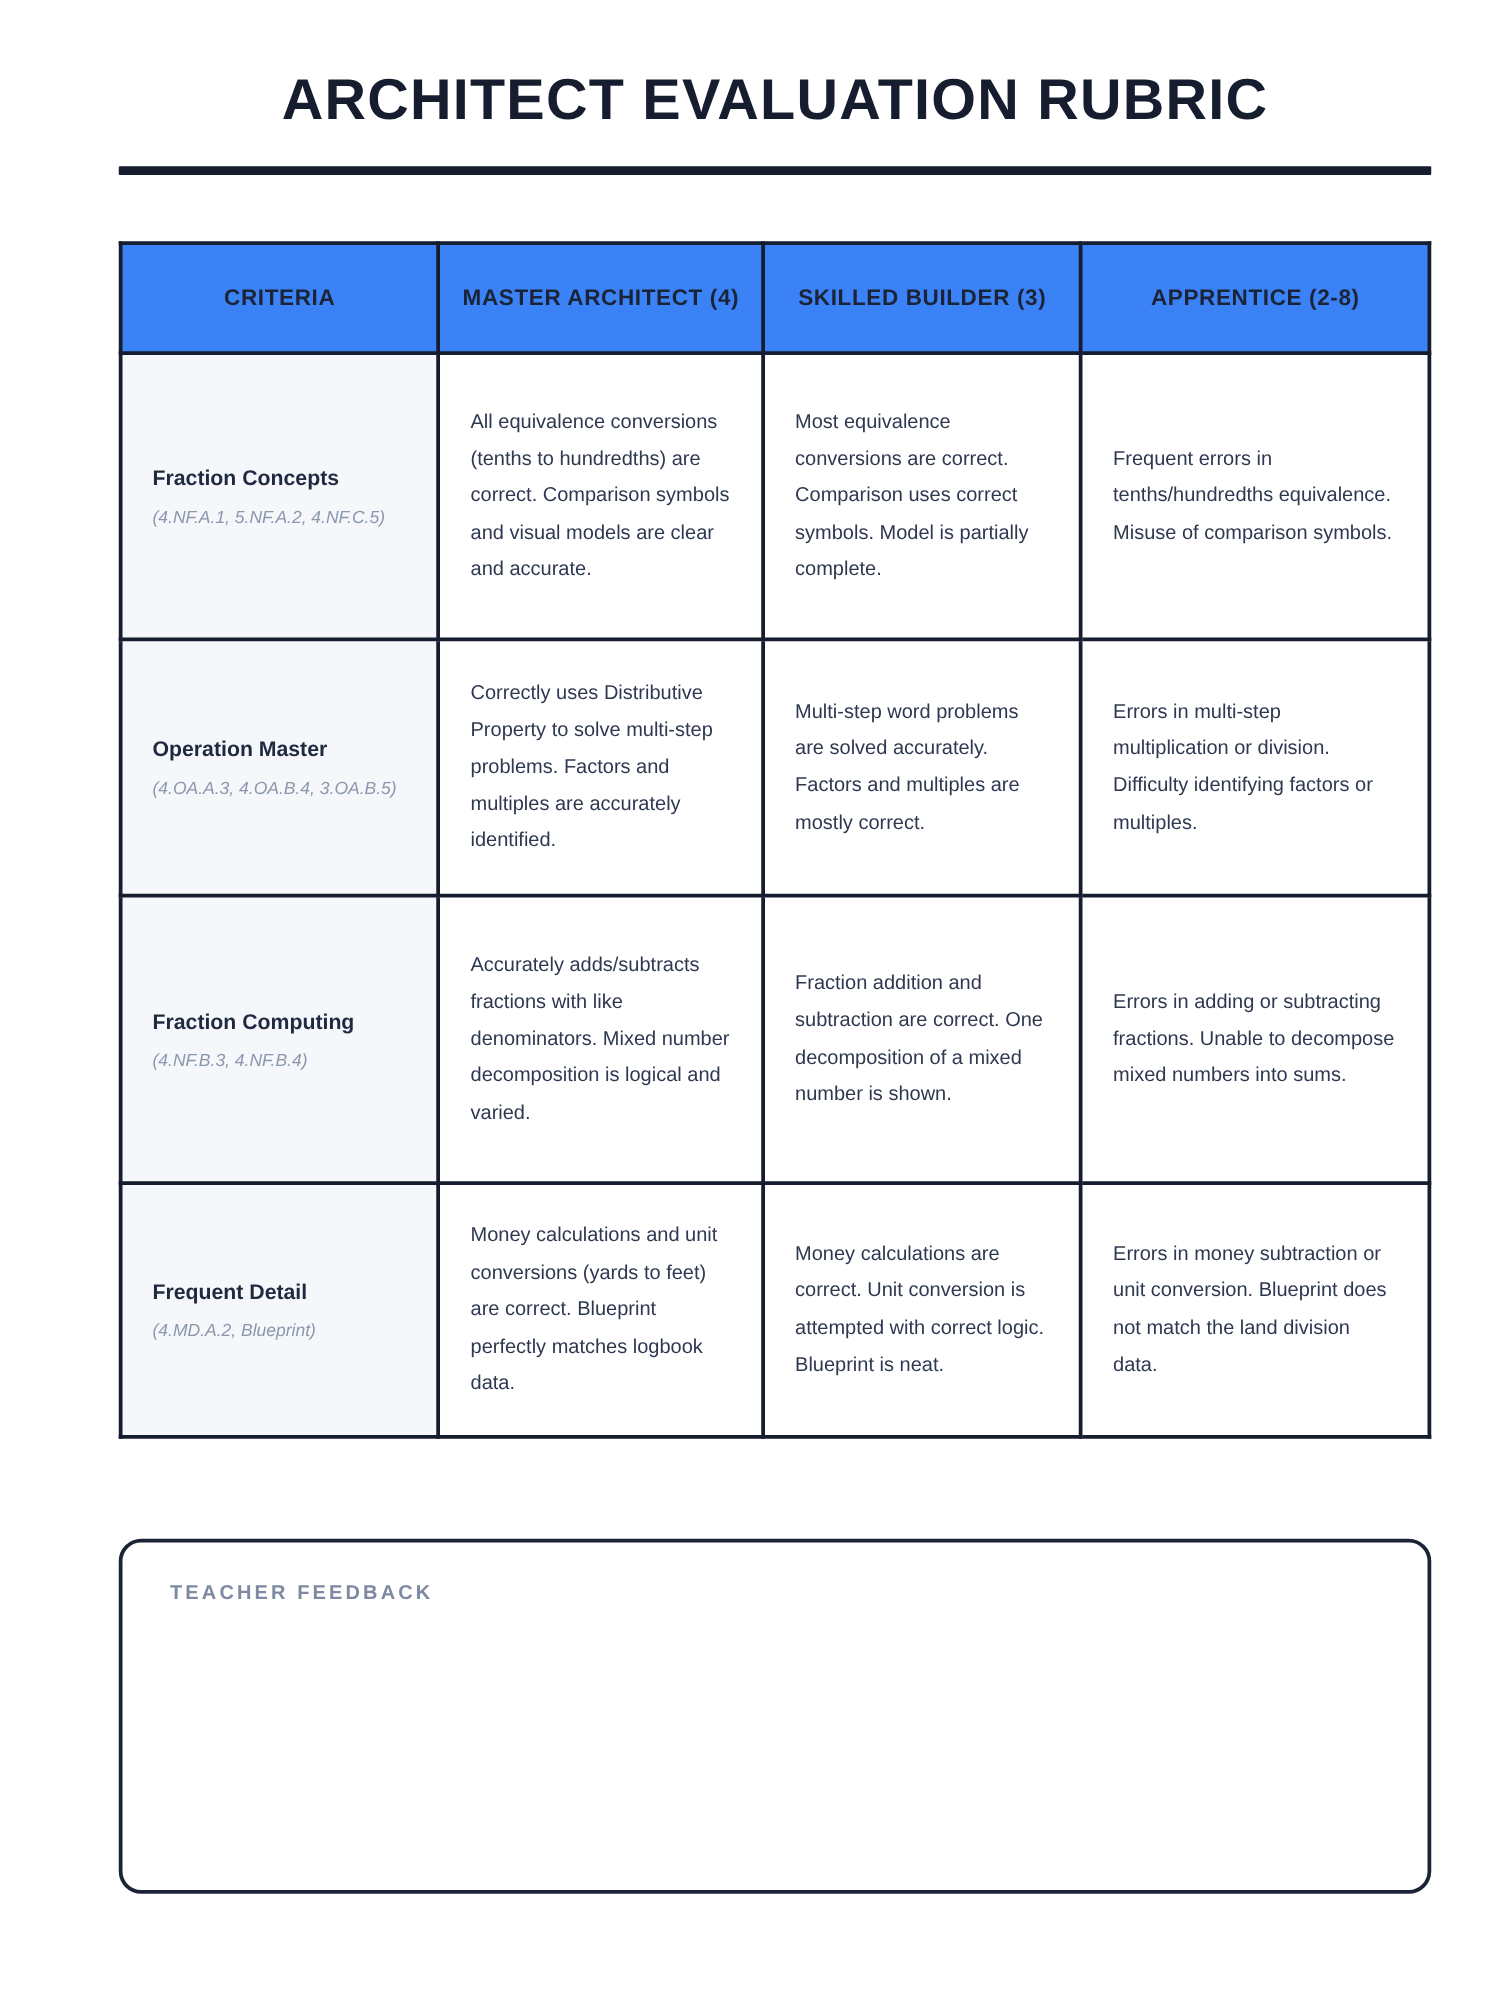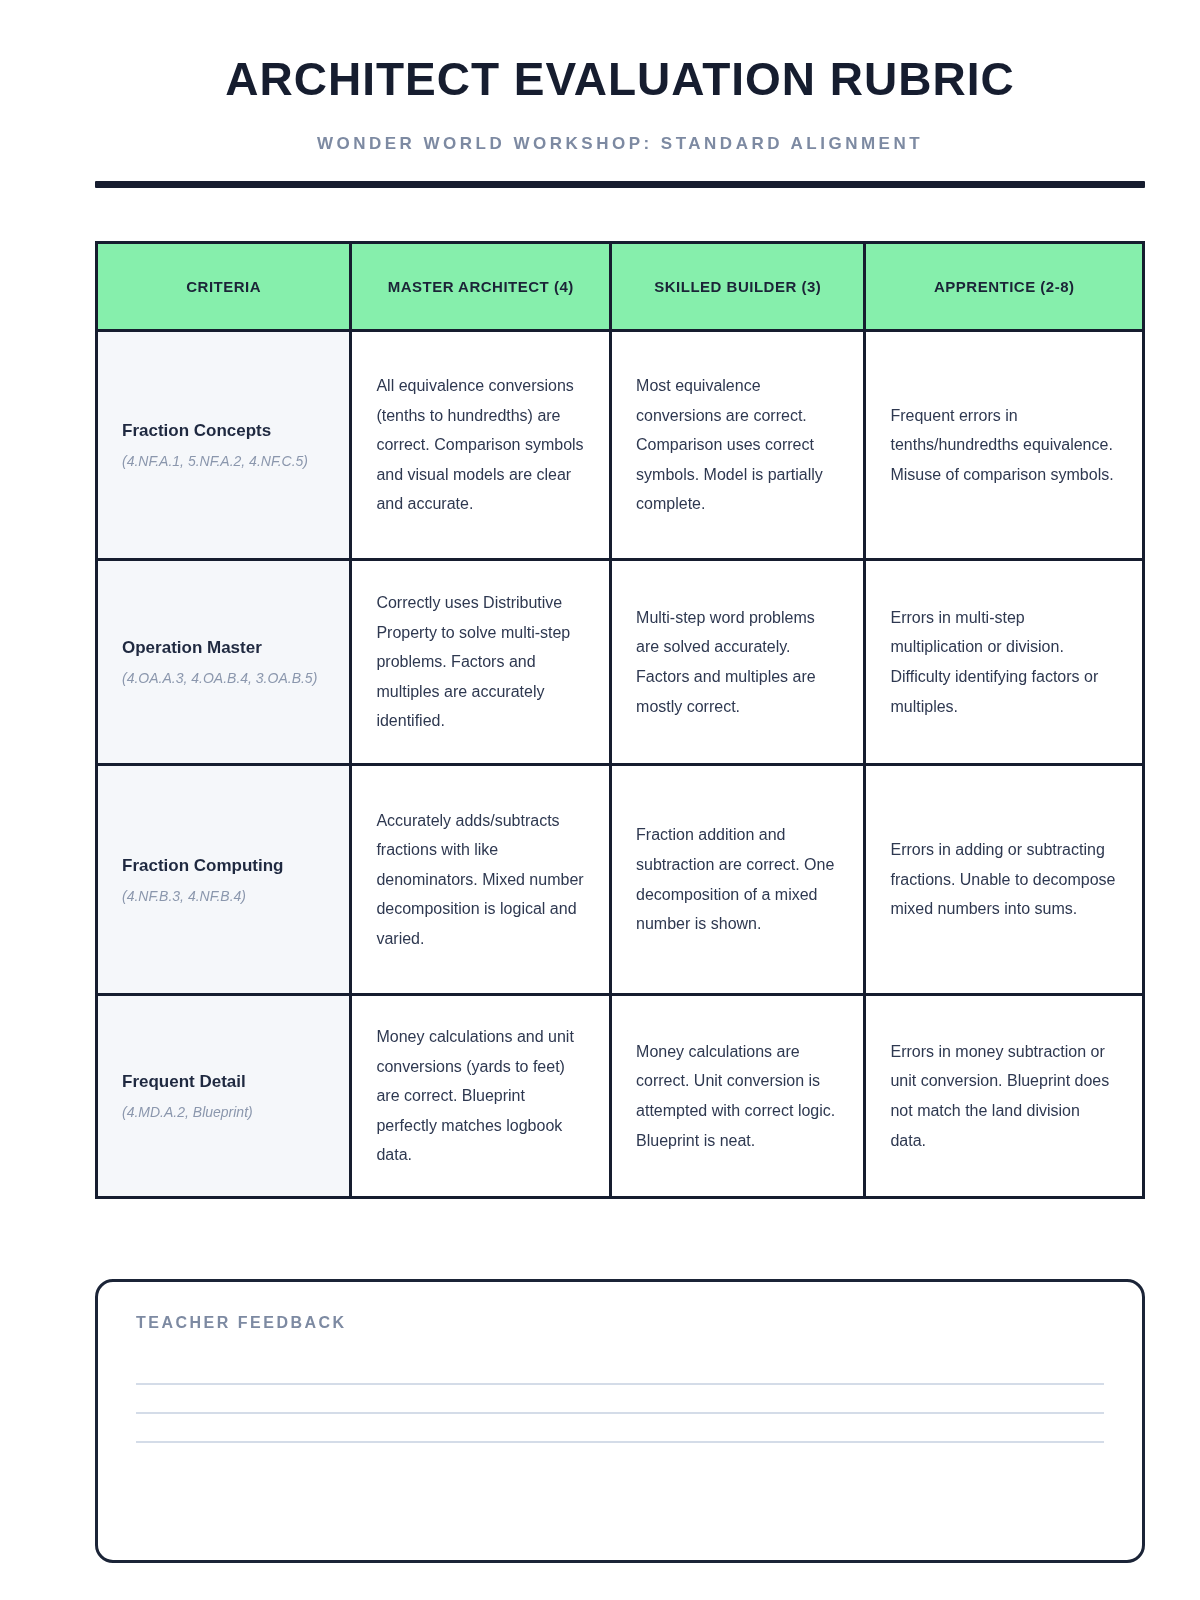--- a/index.html
+++ b/index.html
@@ -117,7 +117,6 @@
 
   <div class="header">
     <div class="title">ARCHITECT EVALUATION RUBRIC</div>
-    <div class="subtitle">WONDER WORLD WORKSHOP: STANDARD ALIGNMENT</div>
     <div class="divider"></div>
   </div>
 

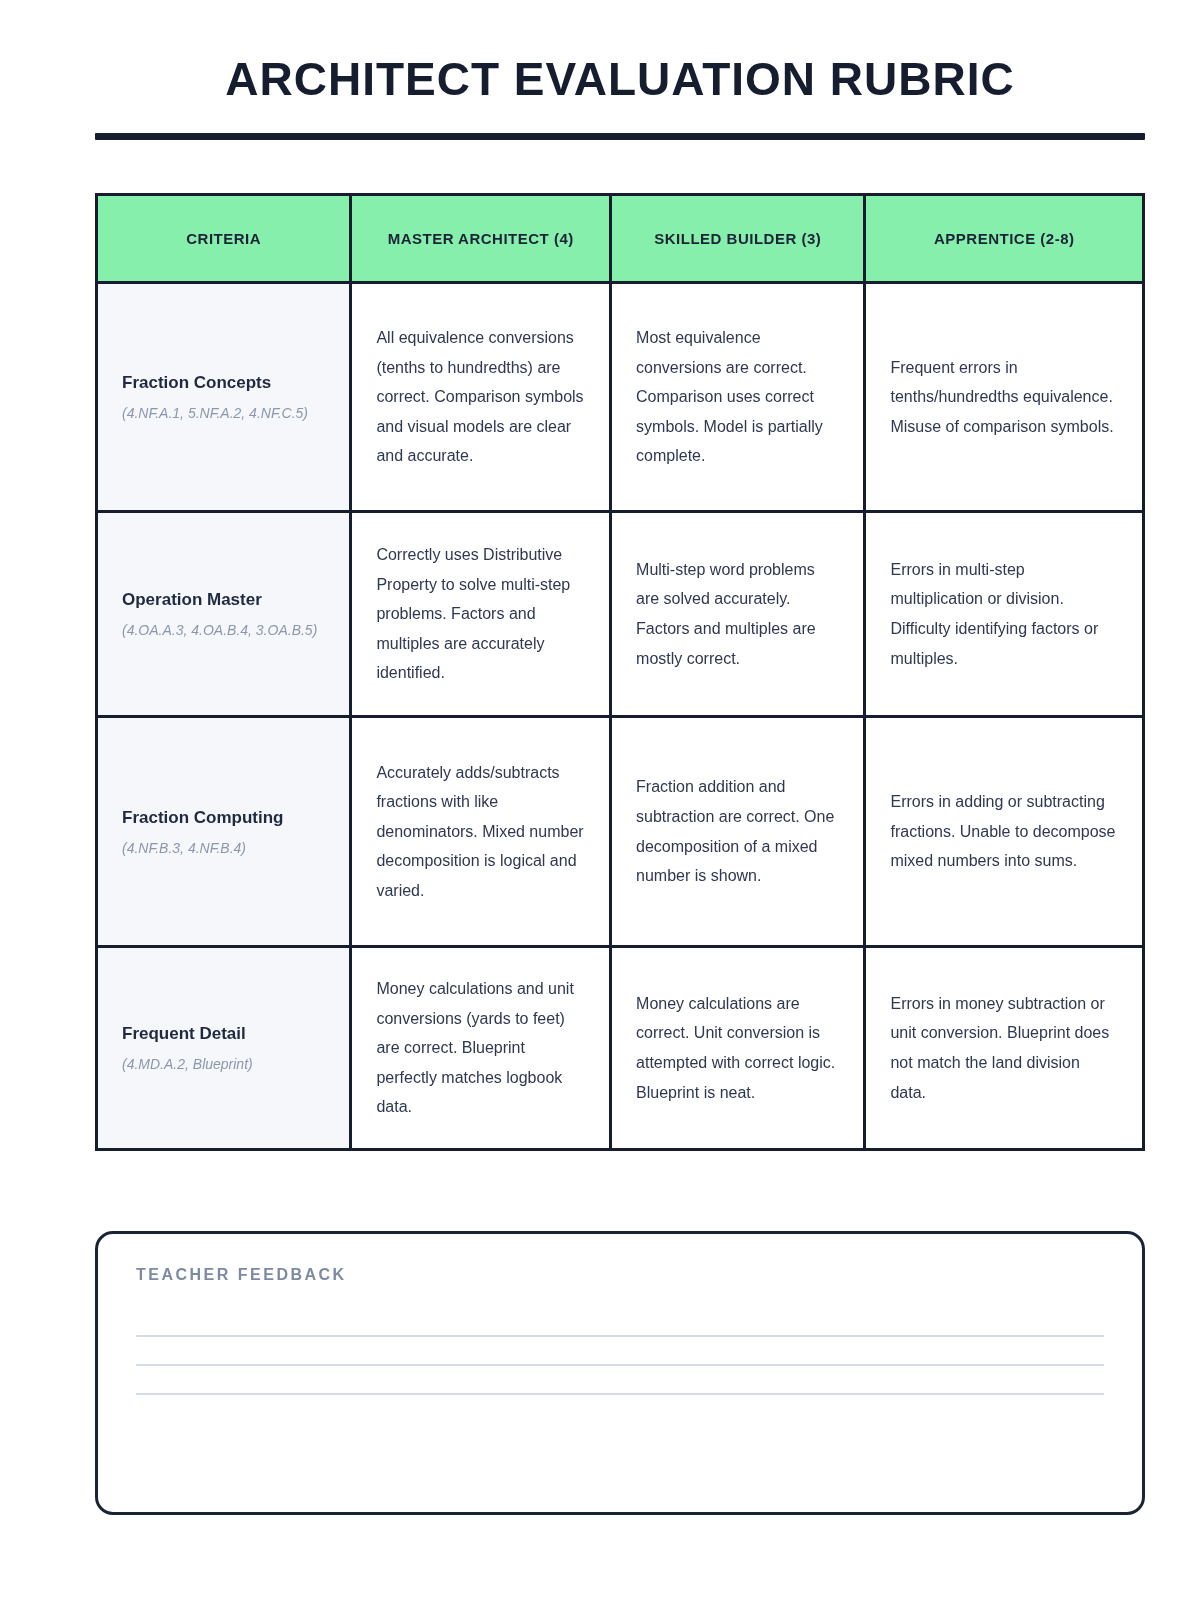--- a/index.html
+++ b/index.html
@@ -37,9 +37,9 @@
     vertical-align: middle;
   }
   table.rubric th {
-    background: #86efac;
+    background: #3b82f6;
     height: 88px;
-    font-size: 15px; font-weight: bold; letter-spacing: 0.5px;
+    font-size: 18px; font-weight: bold; letter-spacing: 0.5px;
     color: #1b2437; text-align: center;
   }
   table.rubric col.c-criteria  { width: 24.3%; }

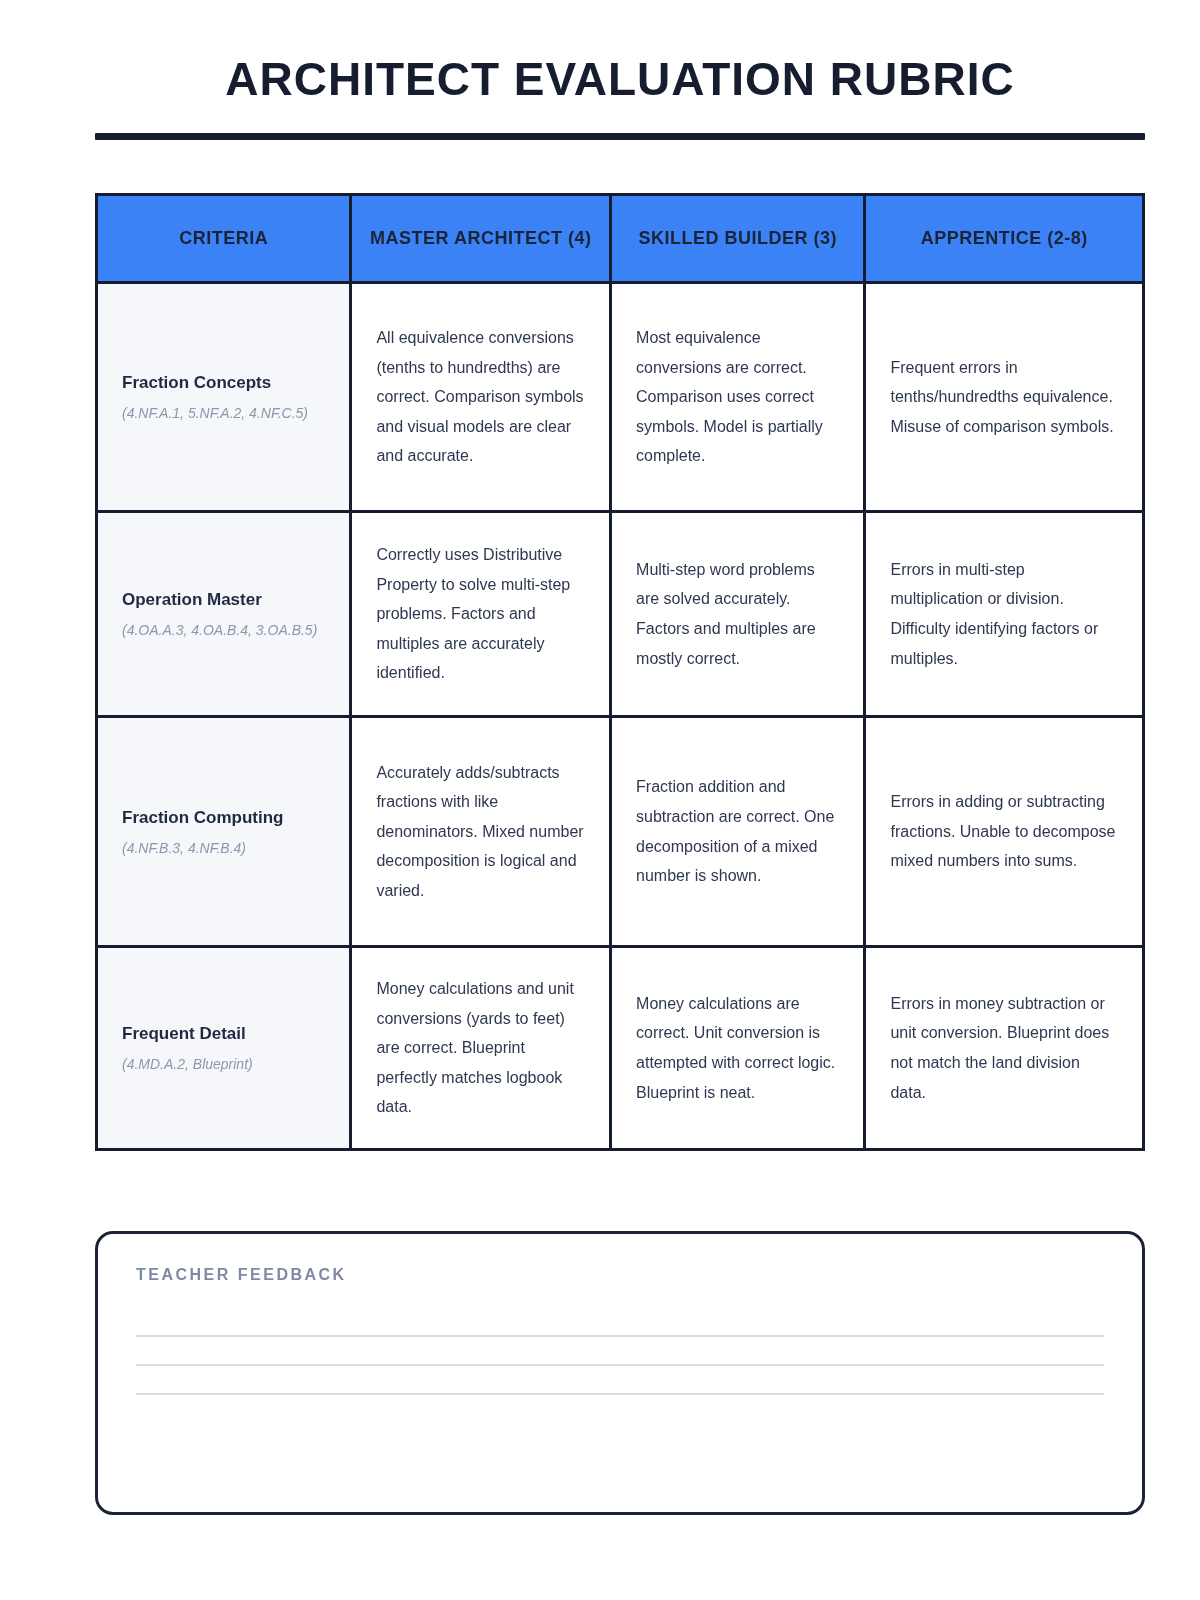--- a/index.html
+++ b/index.html
@@ -77,7 +77,7 @@
     flex: 1; height: 284px;
     border: 3px solid #1b2437; border-radius: 18px;
     padding: 30px 38px;
-    display: flex; flex-direction: column;
+    display: flex; 
   }
   .box.feedback { background: #ffffff; }
   .box.rating   { background: #f3f5f9; }

